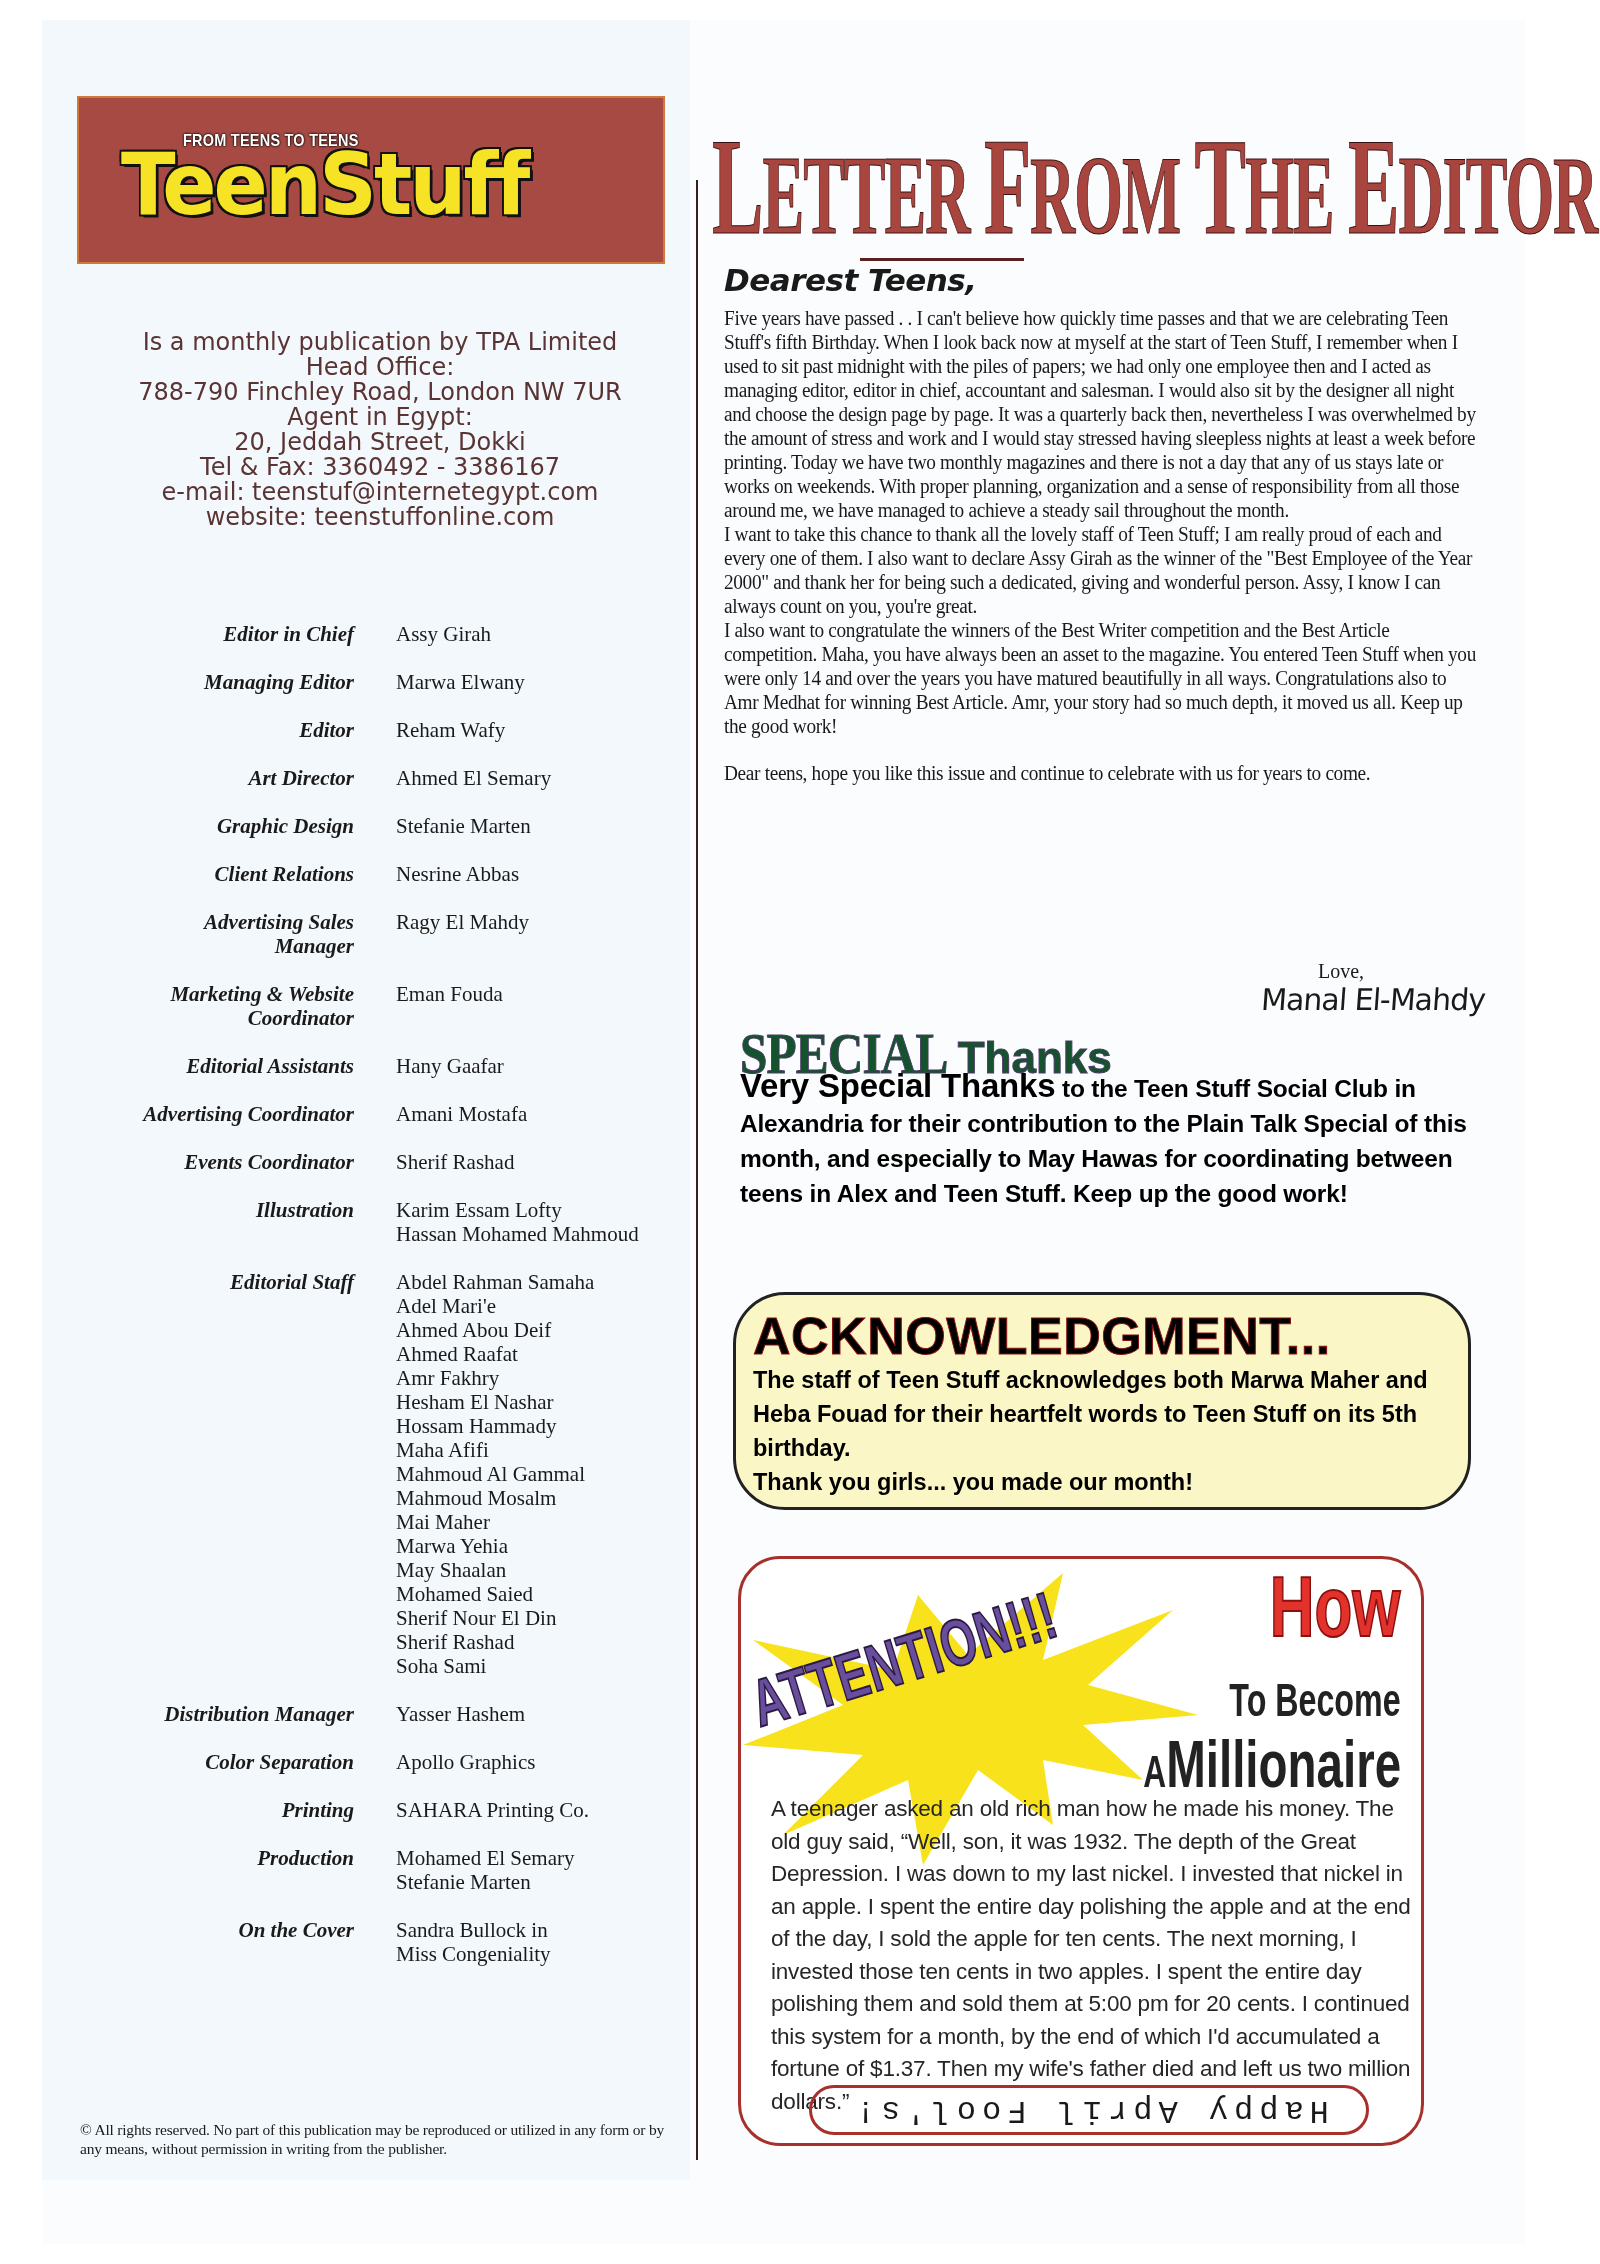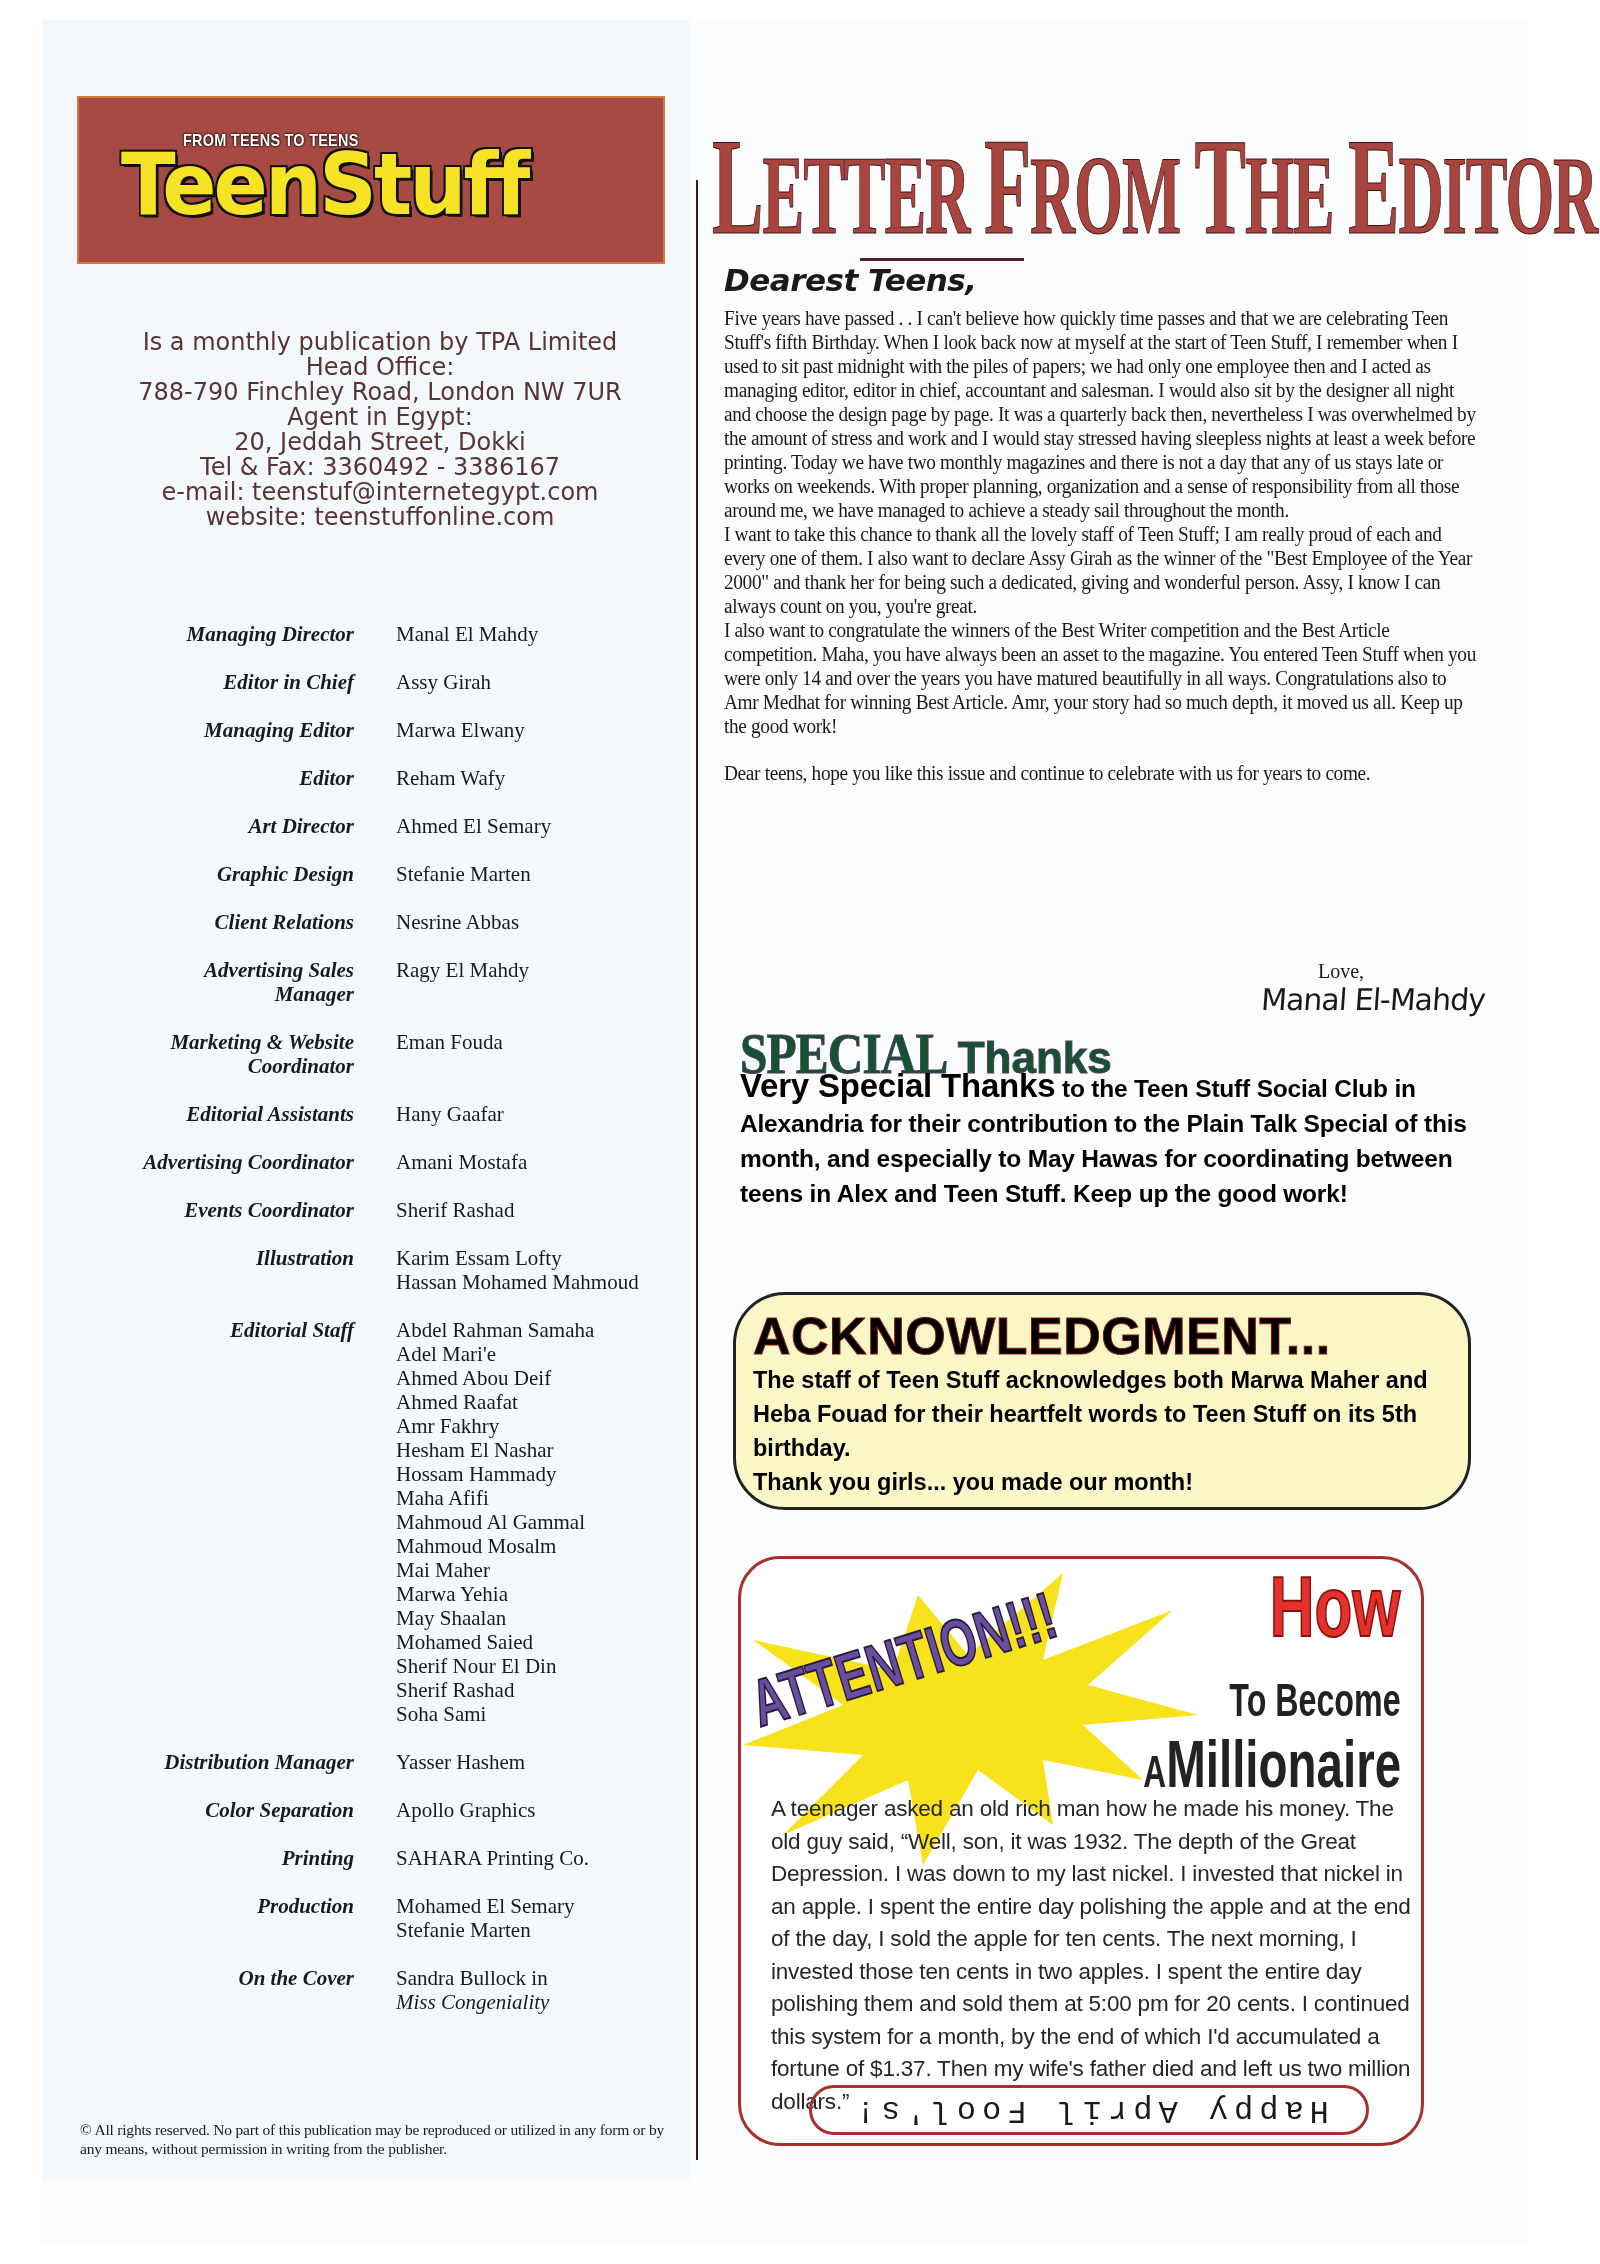--- a/index.html
+++ b/index.html
@@ -198,12 +198,6 @@
 </div>
 
 <div class="masthead">
-  <div class="mh-row" style="margin-bottom:24px">
-    <div class="mh-role">Managing Director</div>
-    <div class="mh-names">
-        <div>Manal El Mahdy</div>
-      </div>
-  </div>
   <div class="mh-row" style="margin-bottom:24px">
     <div class="mh-role">Editor in Chief</div>
     <div class="mh-names">

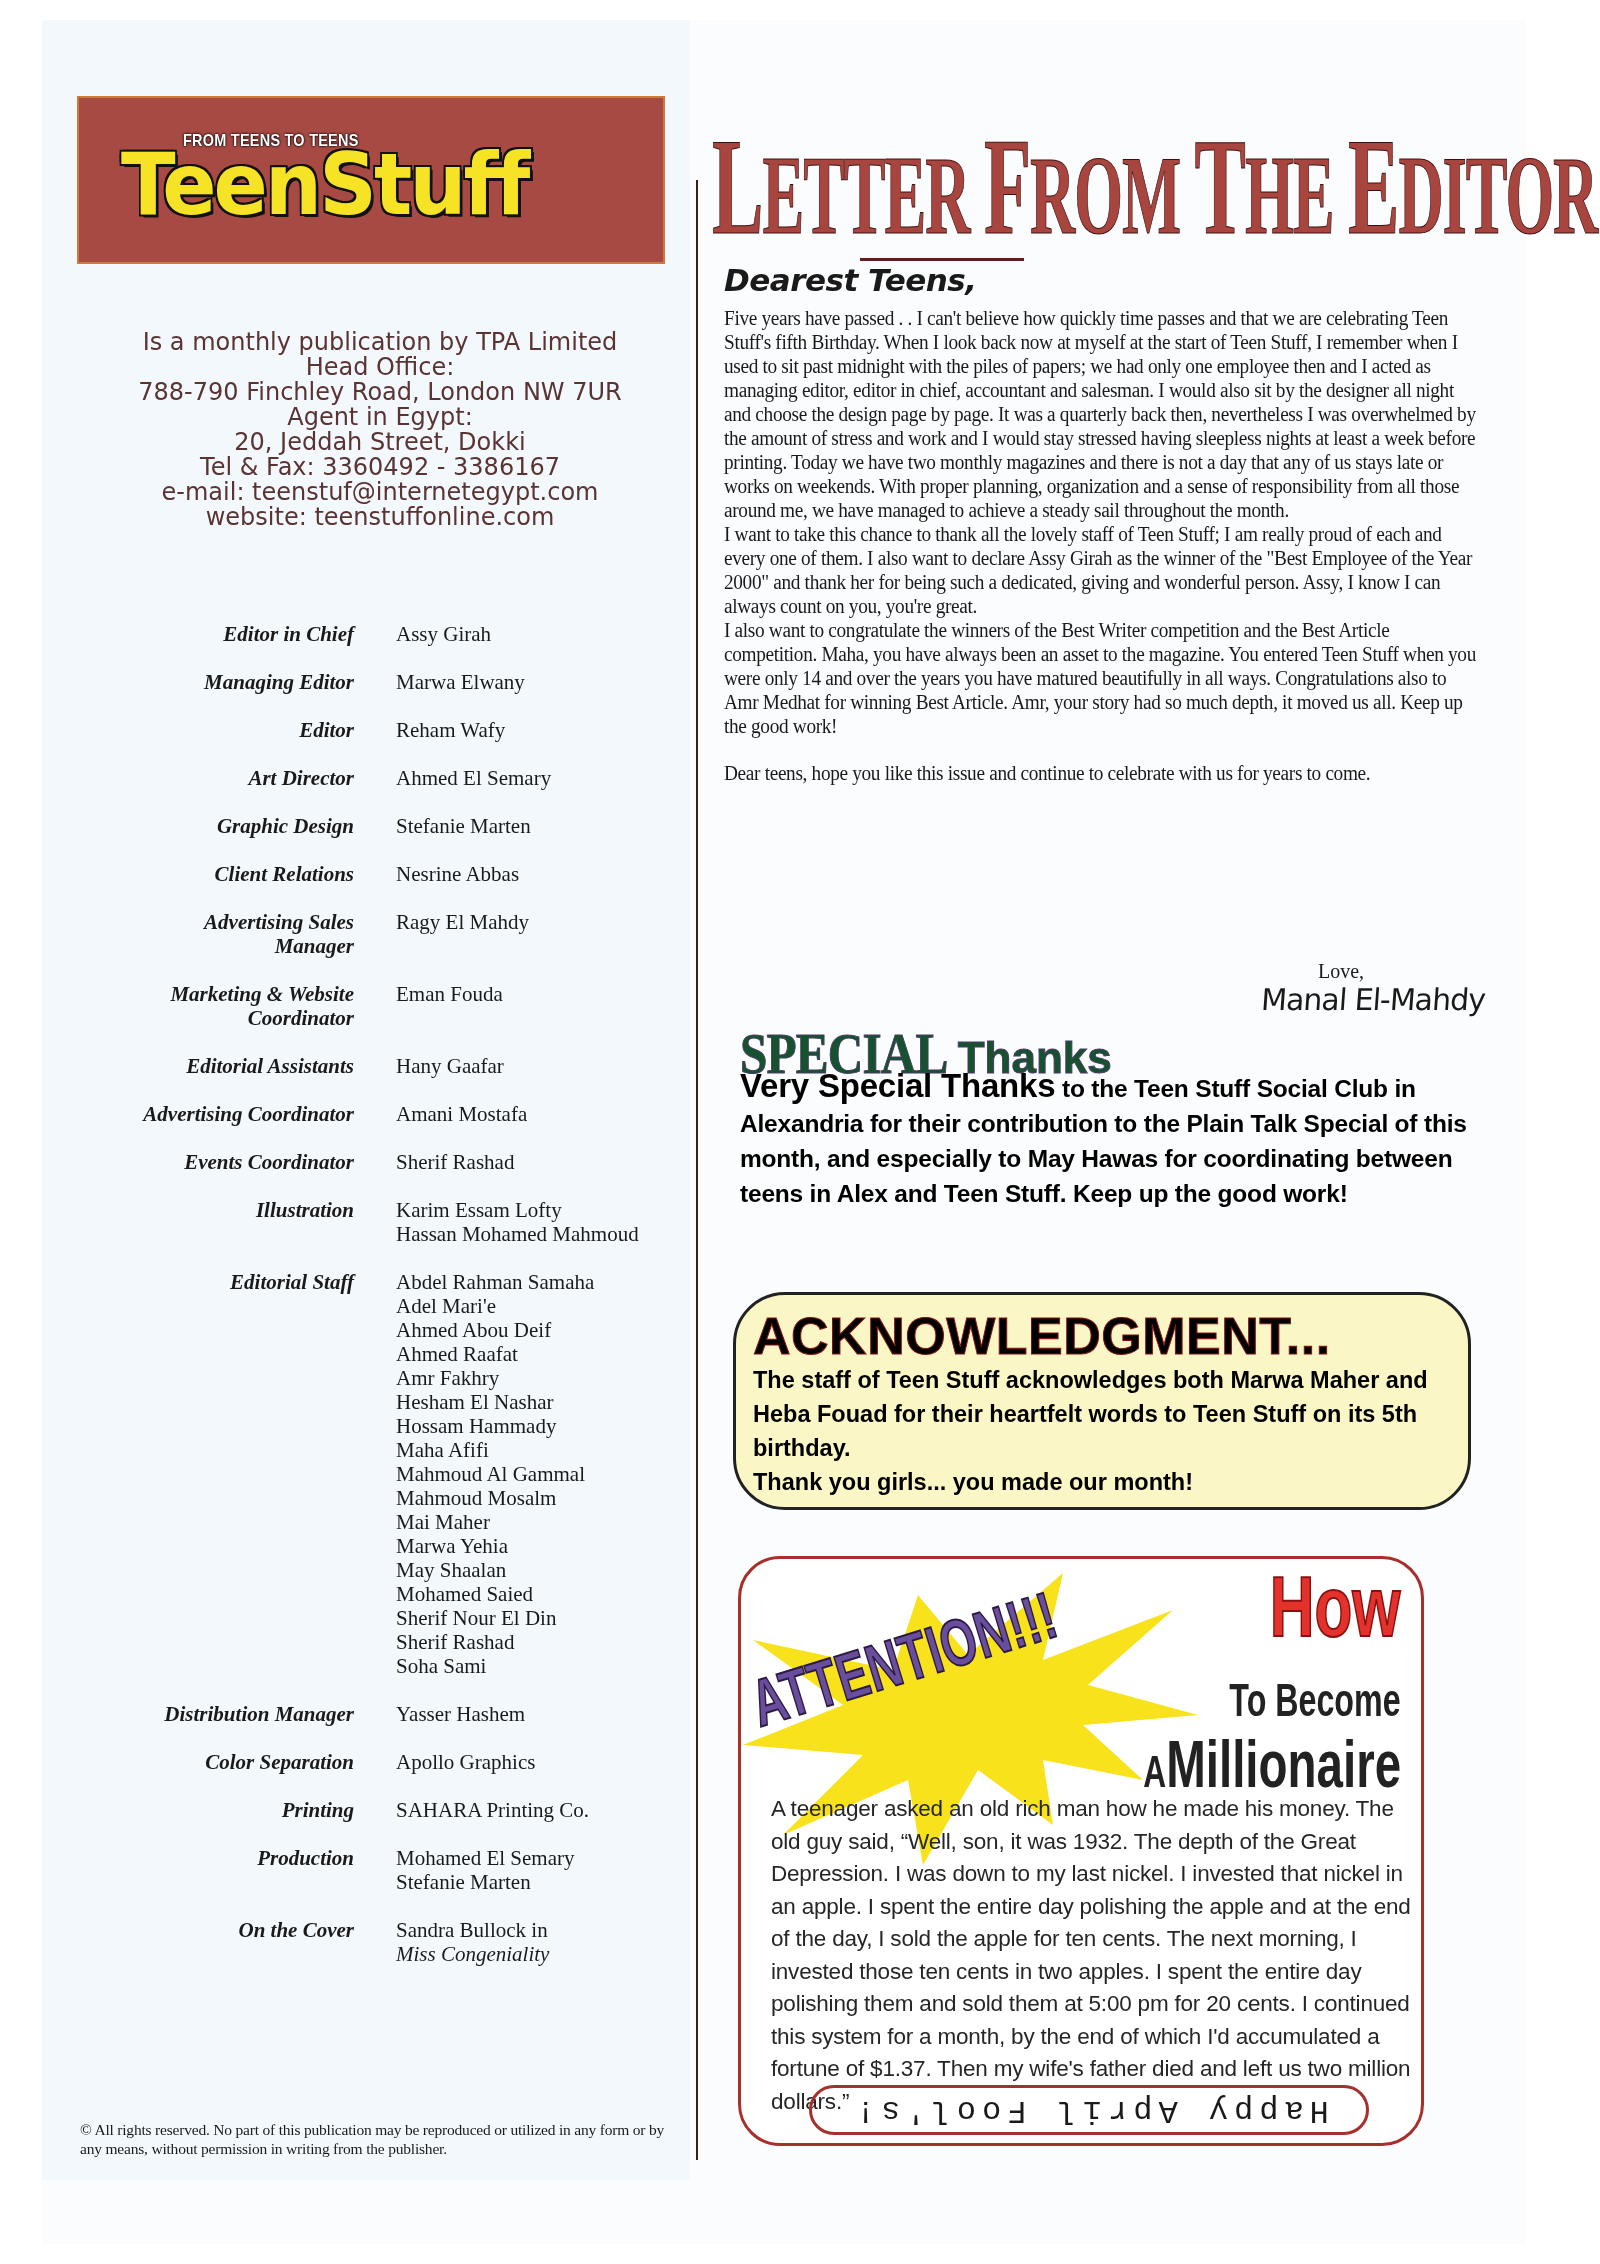--- a/index.html
+++ b/index.html
@@ -56,7 +56,7 @@
   .mh-names {
     margin-left: 42px; font-size: 21px; line-height: 24px;
   }
-  .mh-names .em { font-style: italic; }
+  .mh-names .em { }
 
   .copyright {
     position: absolute; left: 80px; top: 2120px; width: 600px;

